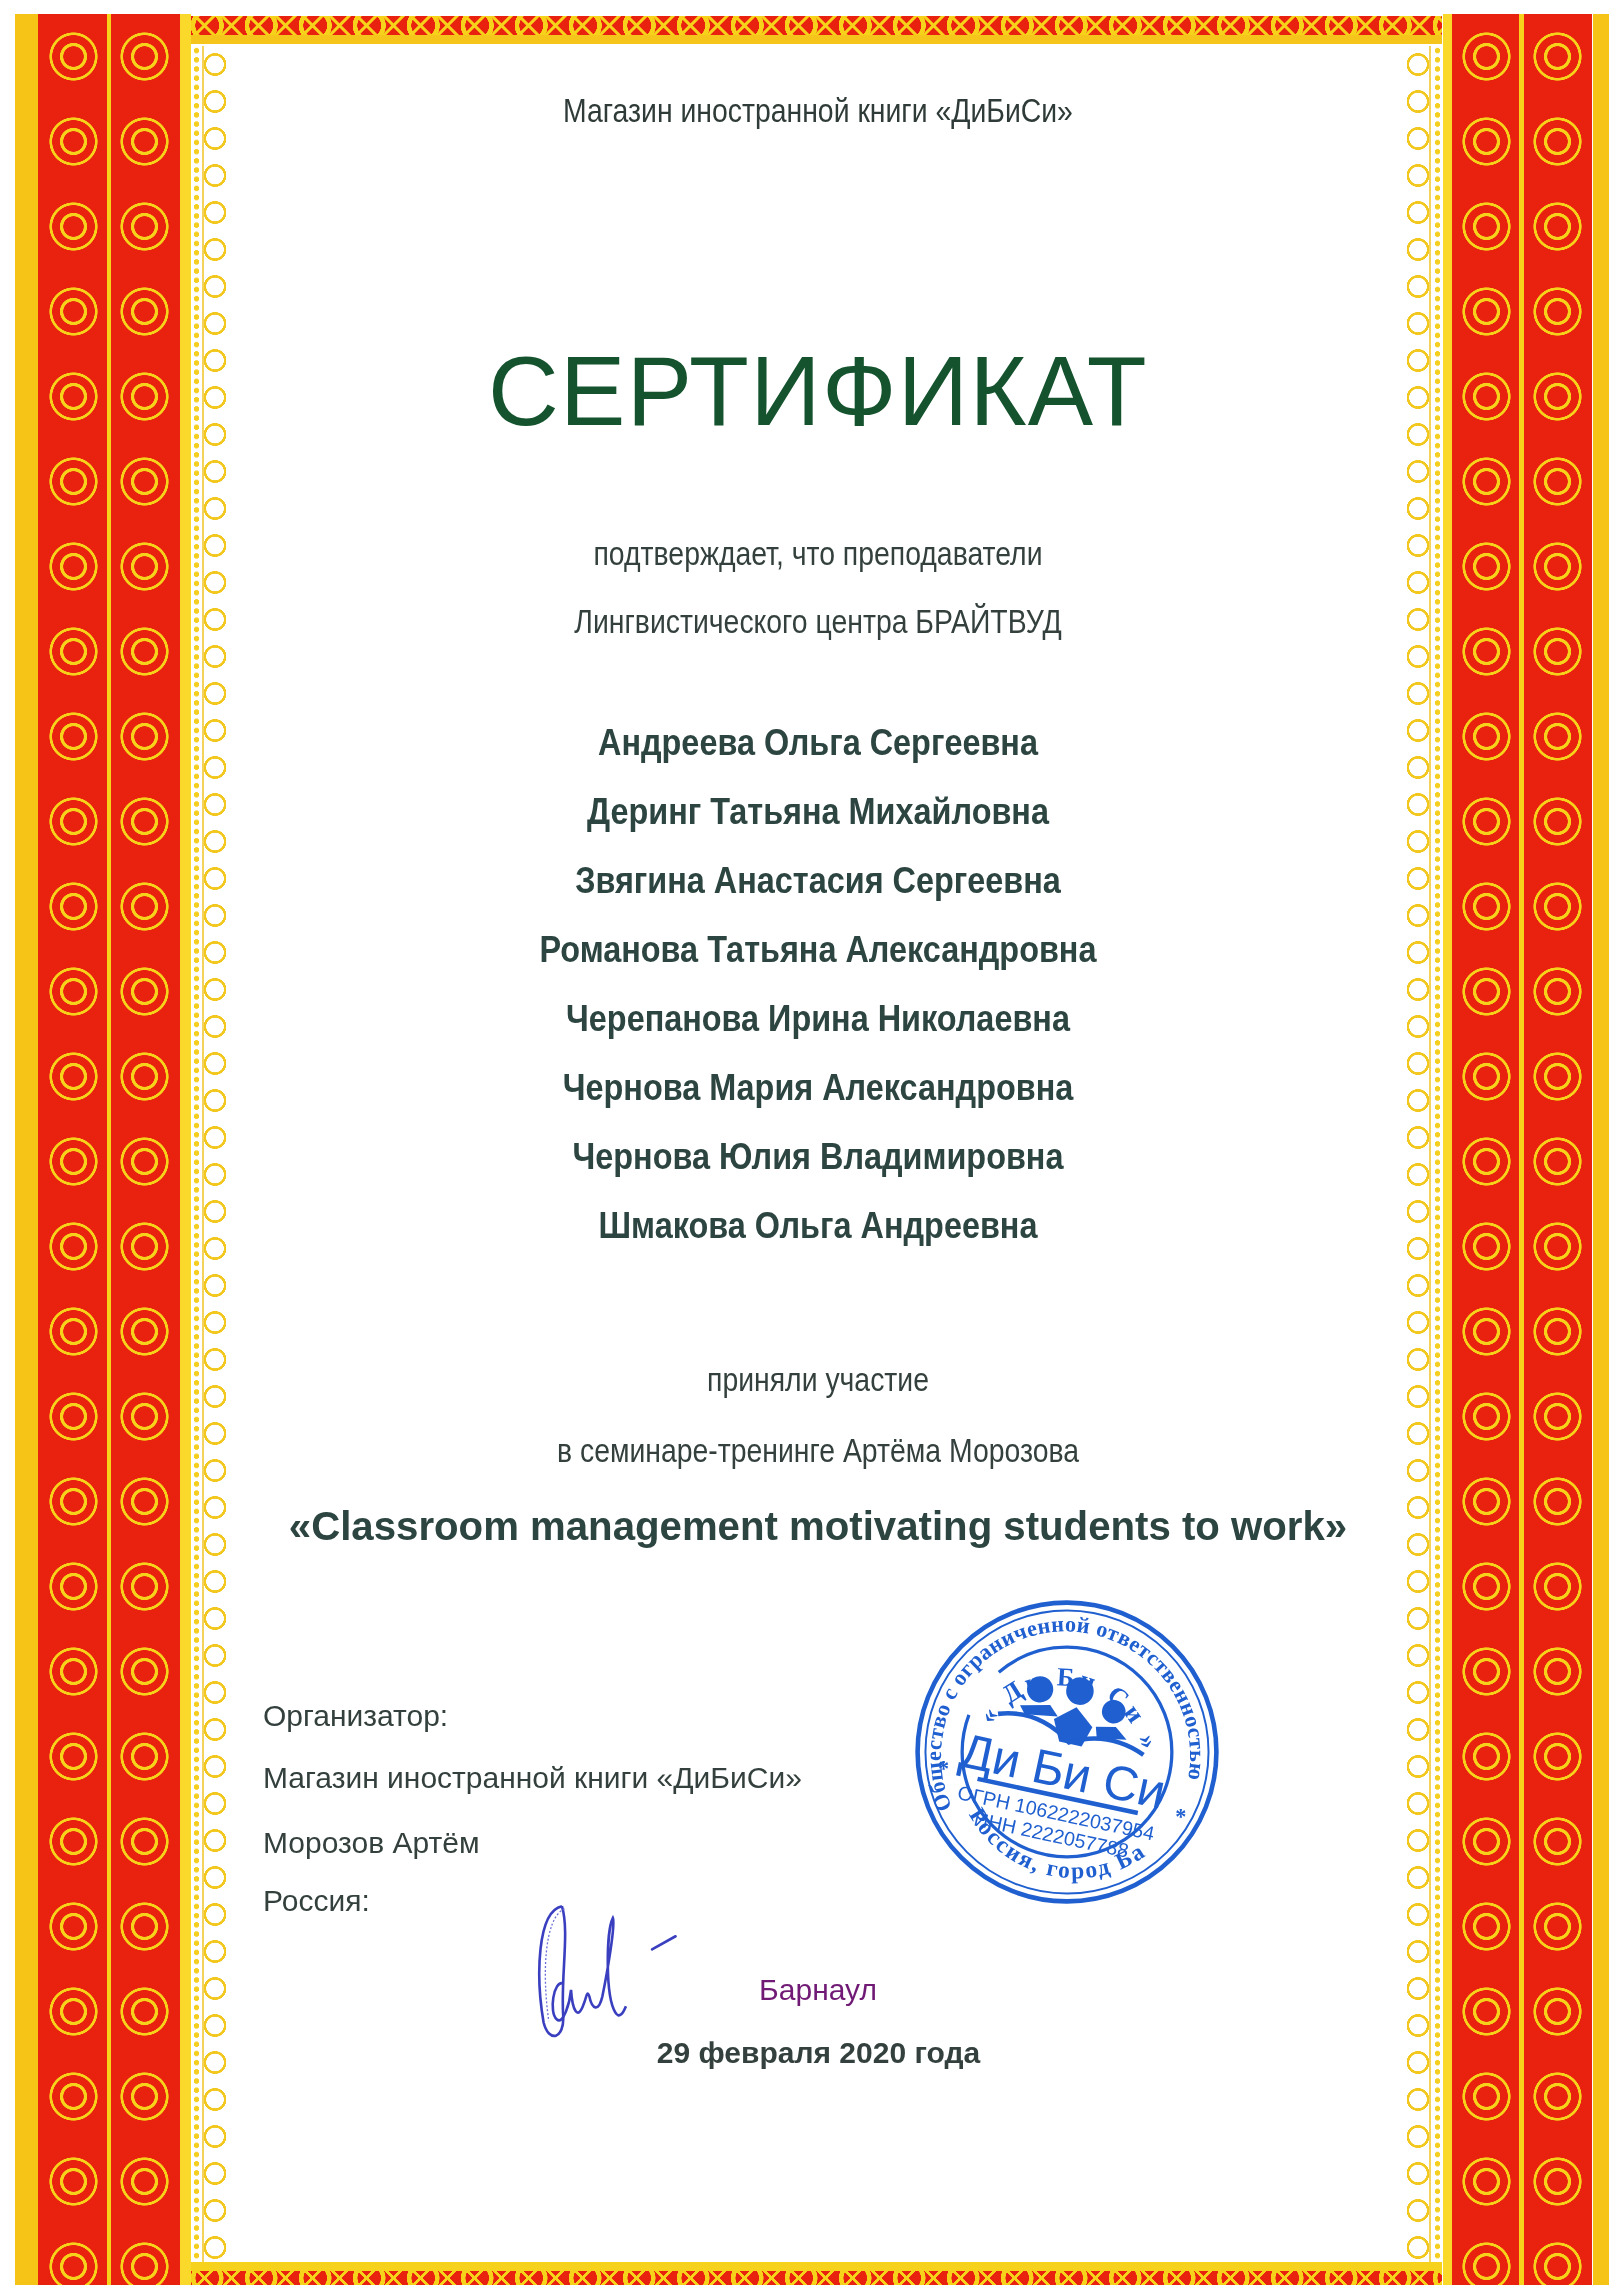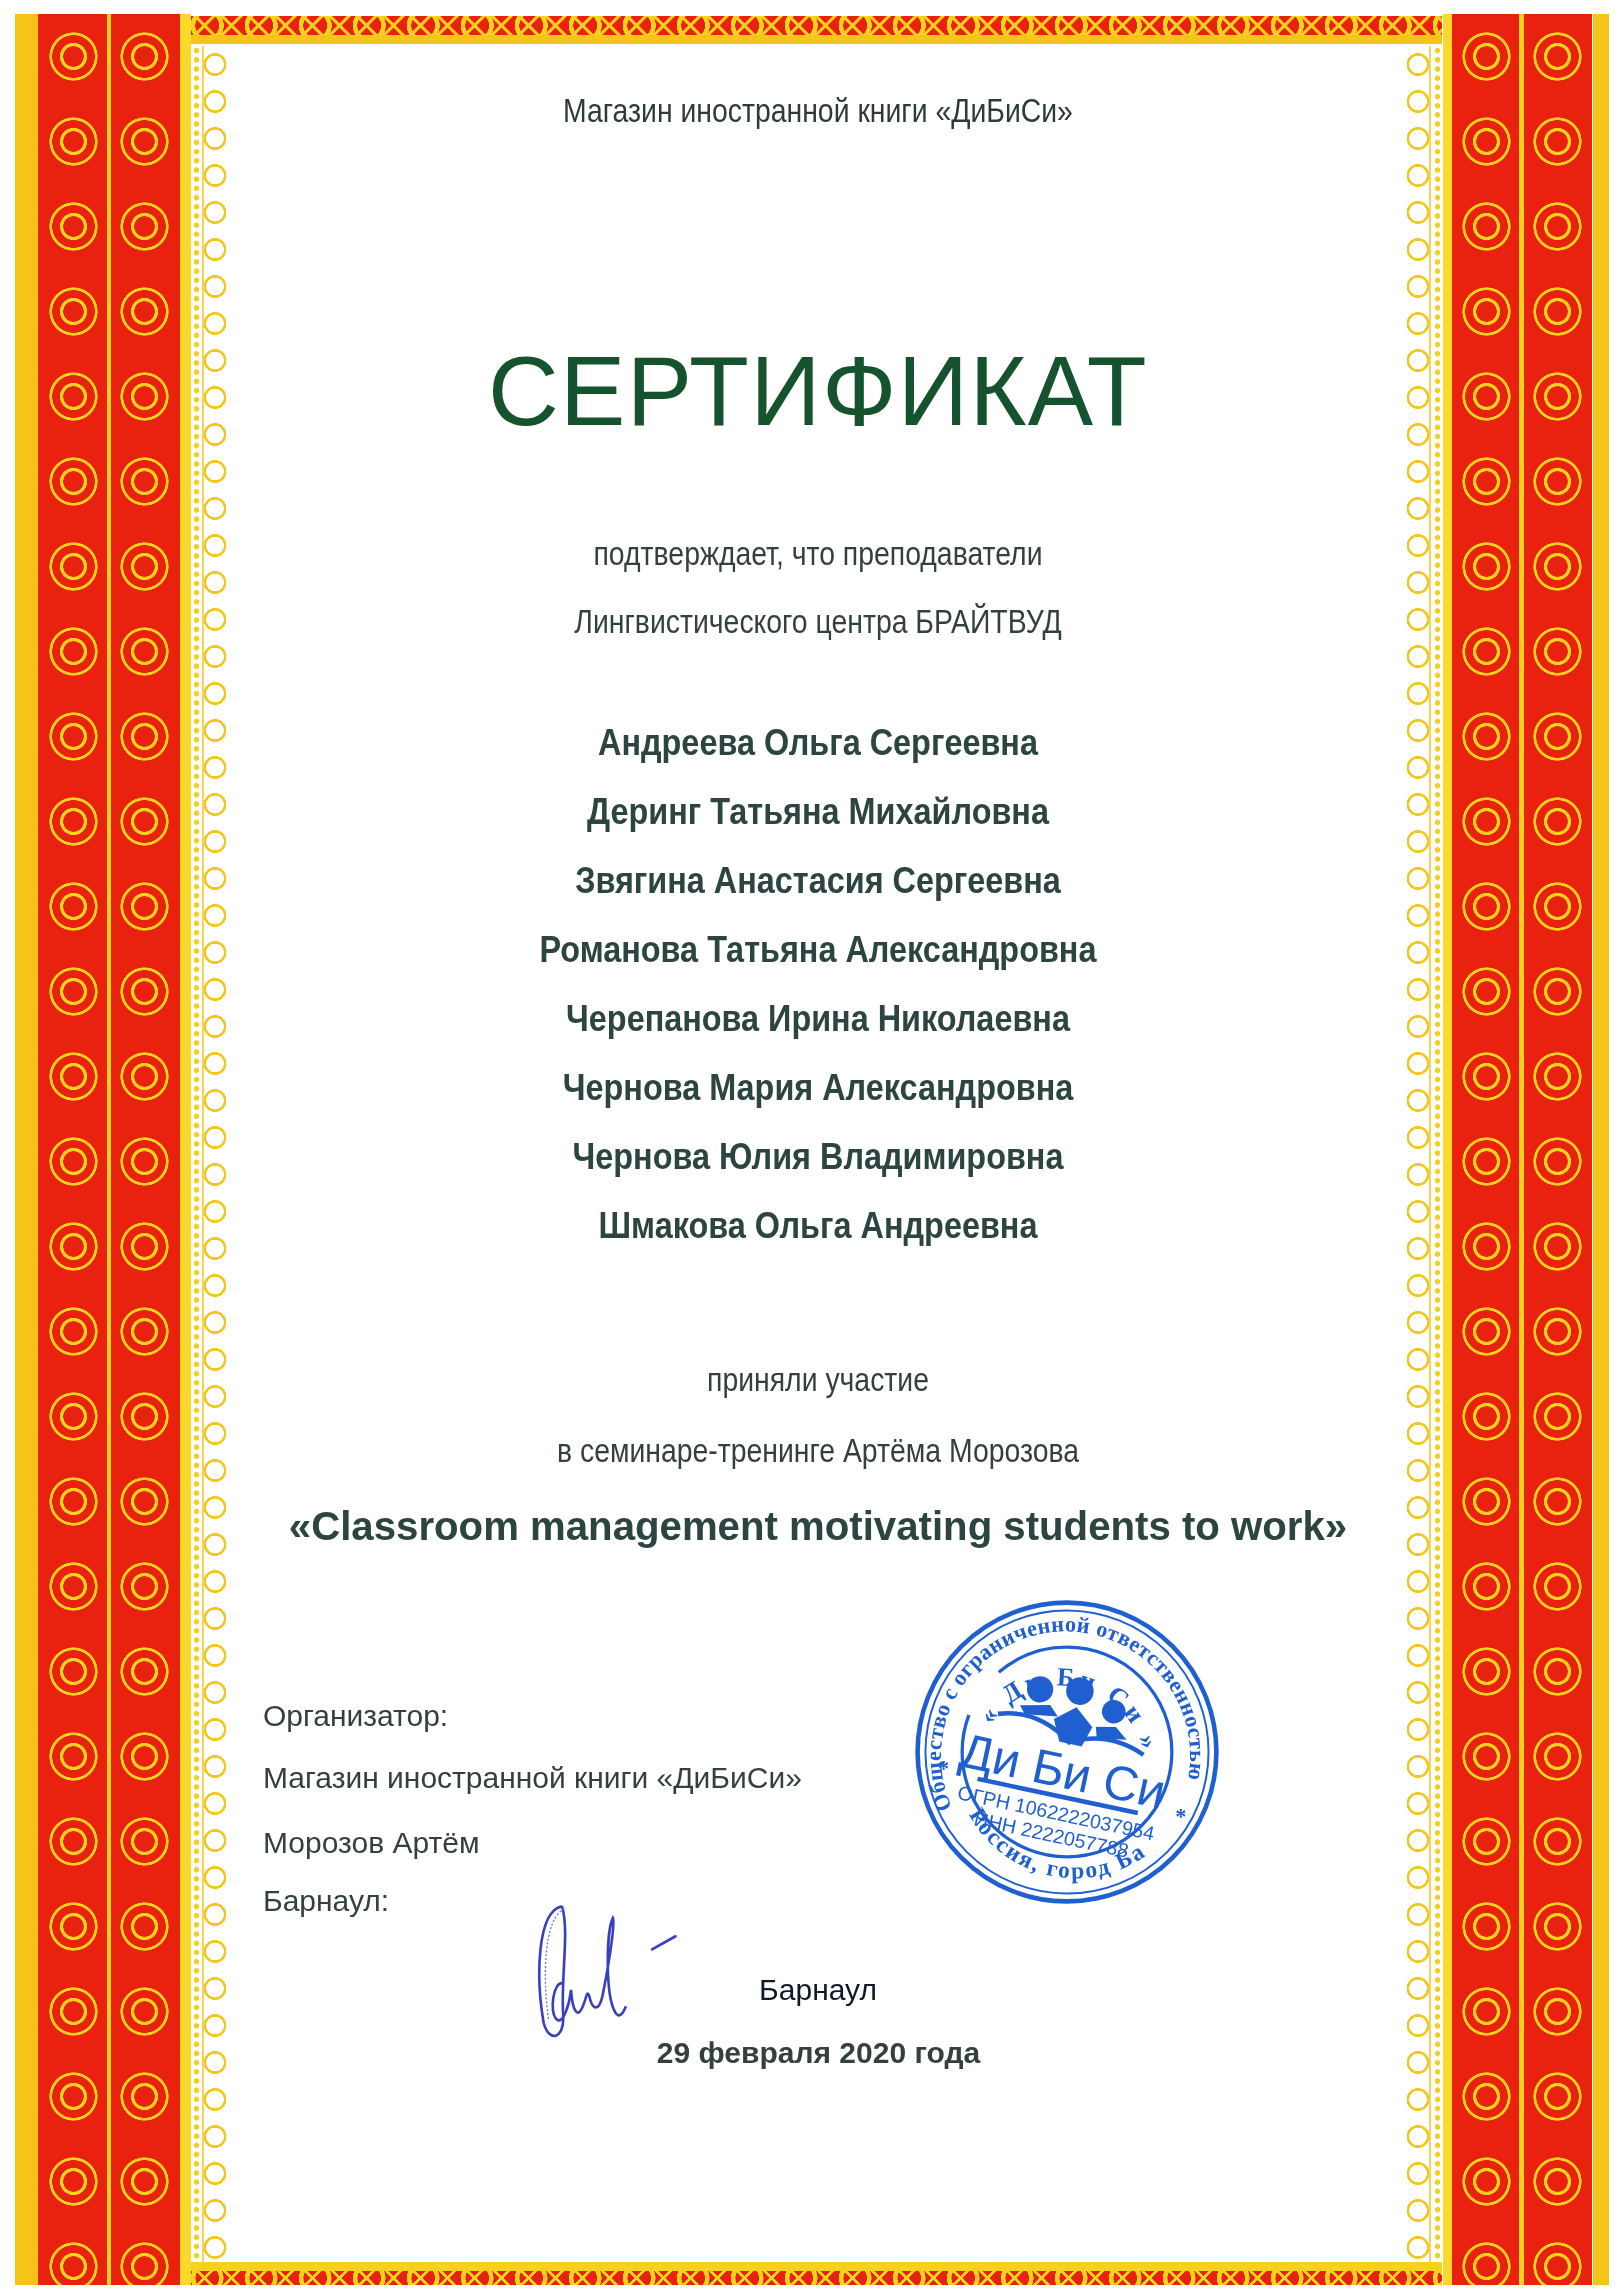--- a/index.html
+++ b/index.html
@@ -148,7 +148,7 @@
 
 <div class="left-block org-label">Организатор:</div>
 <div class="left-block org-name">Магазин иностранной книги «ДиБиСи»</div>
-<div class="left-block speaker-label">Барнаул:</div>
+<div class="left-block speaker-label">Россия:</div>
 <div class="left-block speaker-name">Морозов Артём</div>
 
 <div class="center-line city" style="left:687px;width:262px;">Барнаул</div>

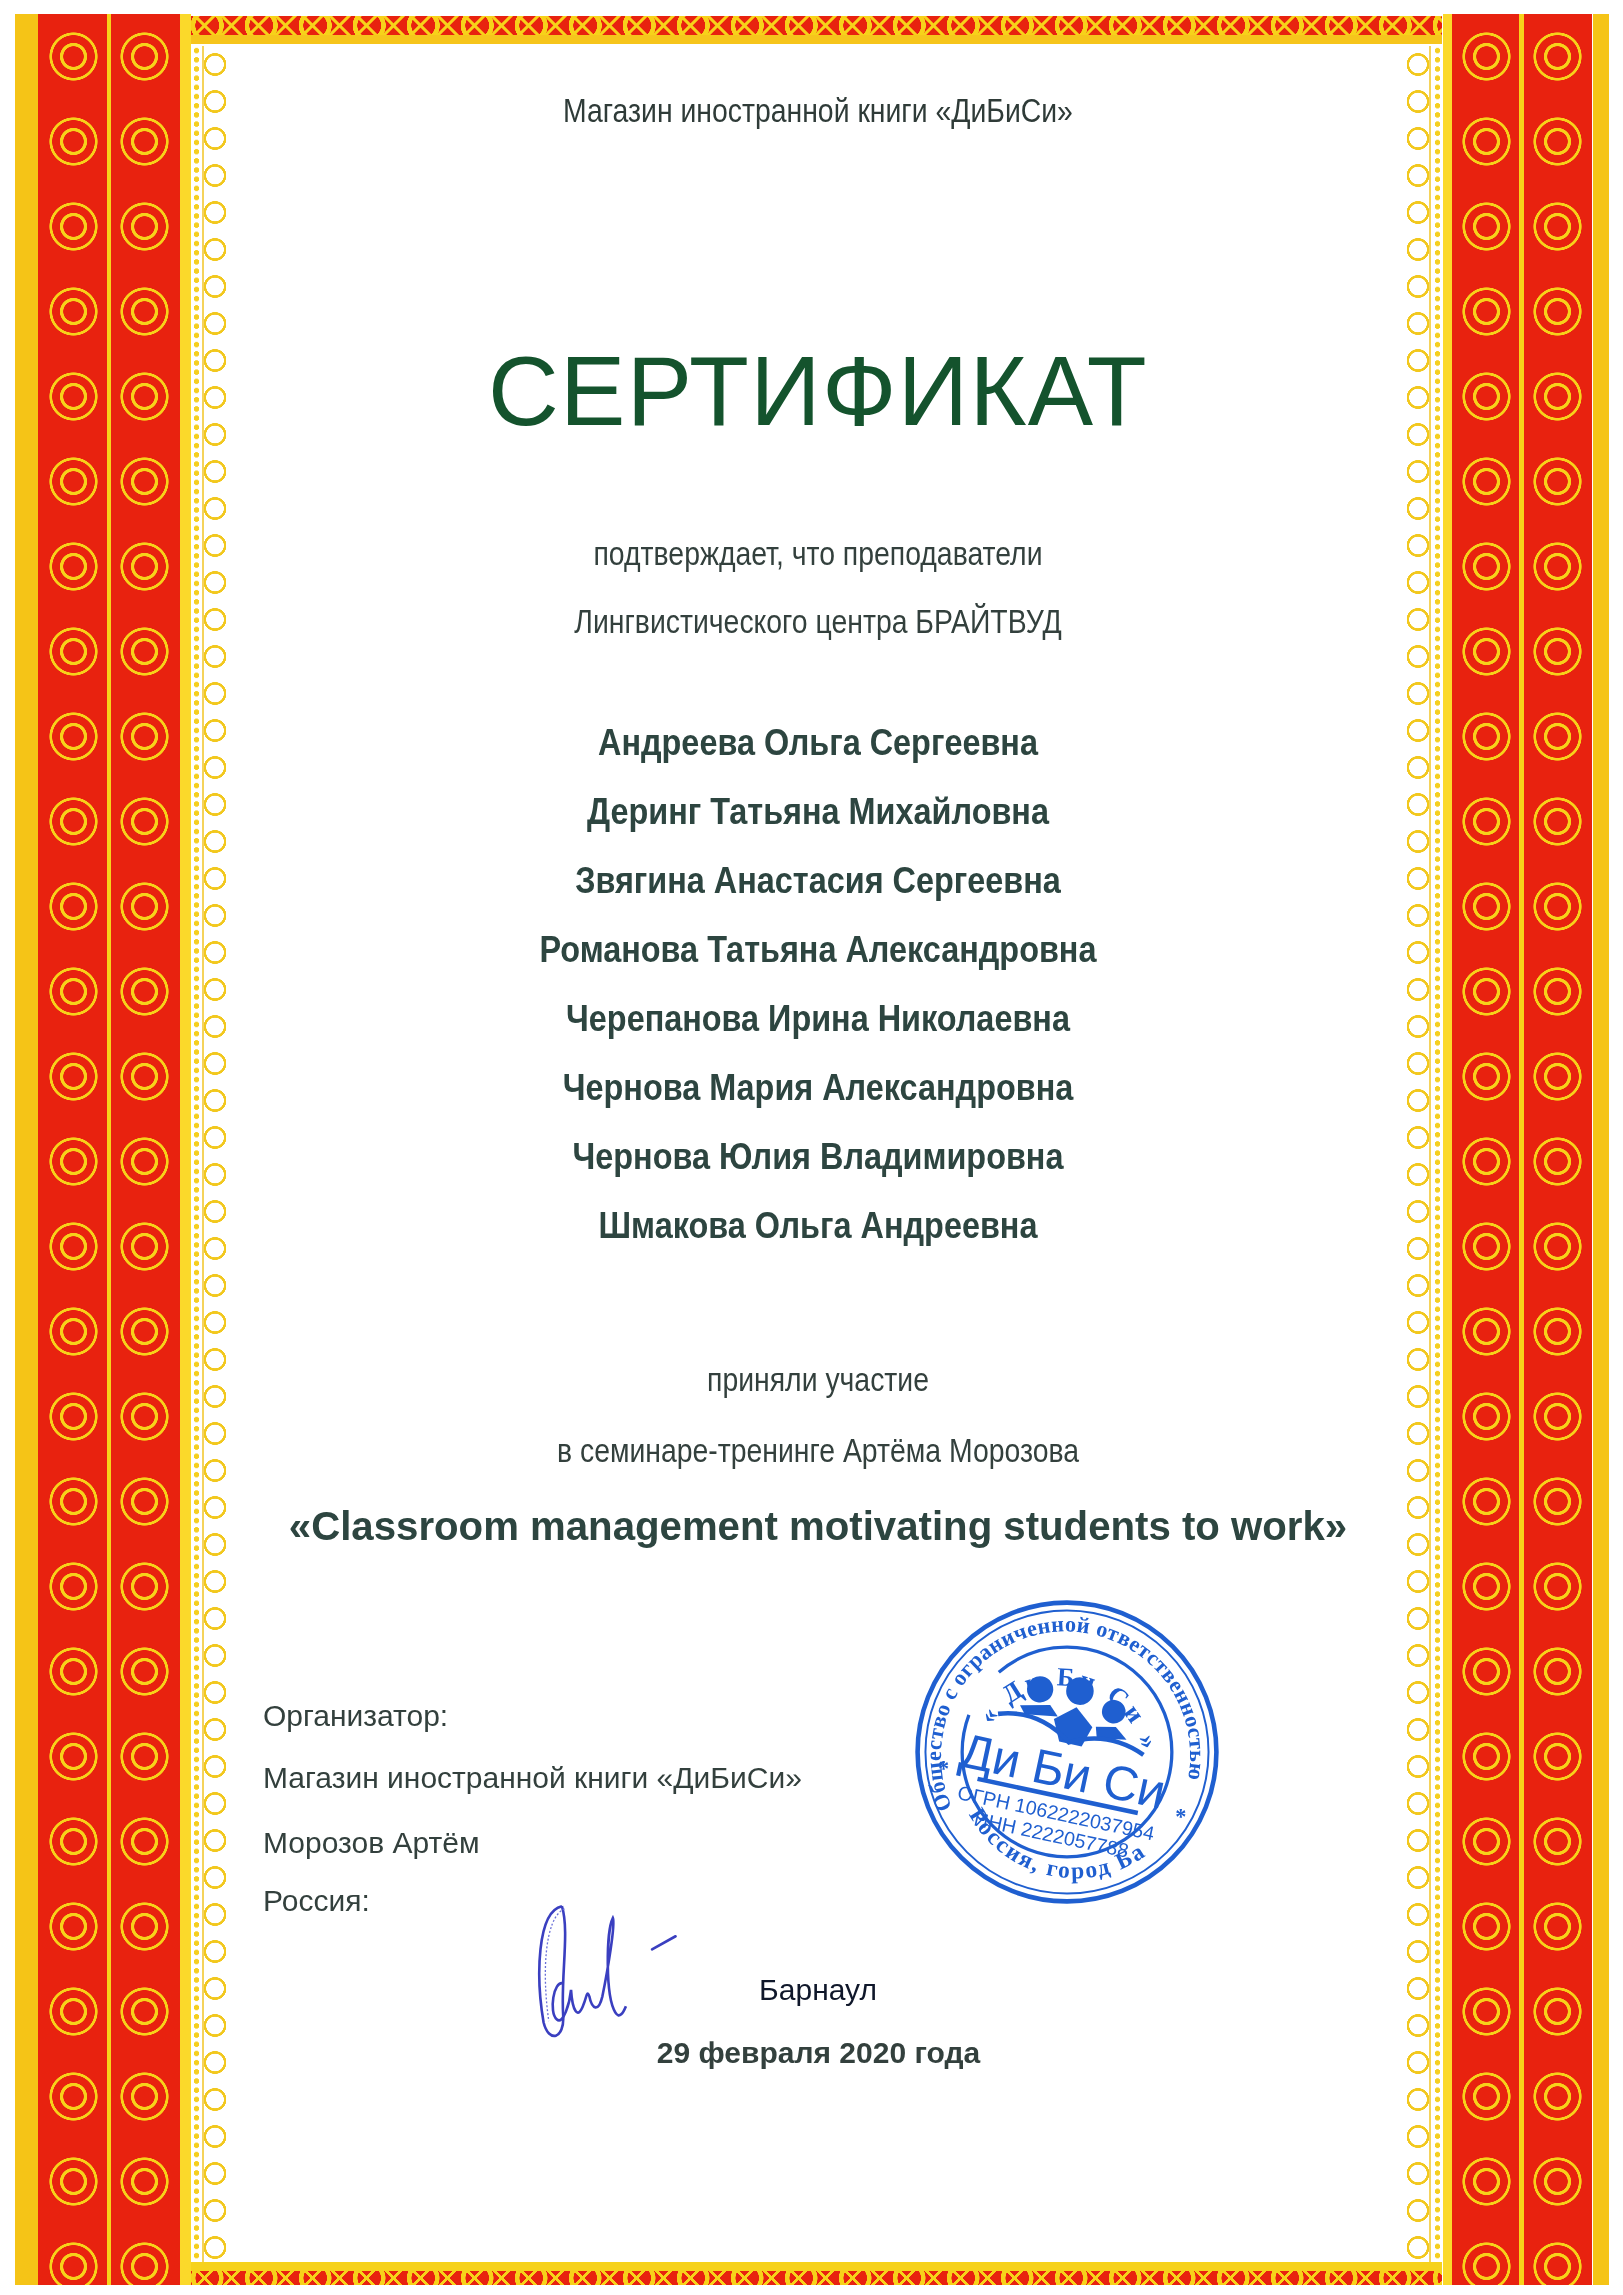--- a/index.html
+++ b/index.html
@@ -88,7 +88,7 @@
   .speaker-label { top: 1884px; }
   .speaker-name { top: 1826px; }
 
-  .city { top: 1973px; font-size: 30px; color: #0f172a; }
+  .city { top: 1973px; font-size: 30px; color: #701a75; }
   .date { top: 2036px; font-size: 30px; color: #33403d; }
 
   

